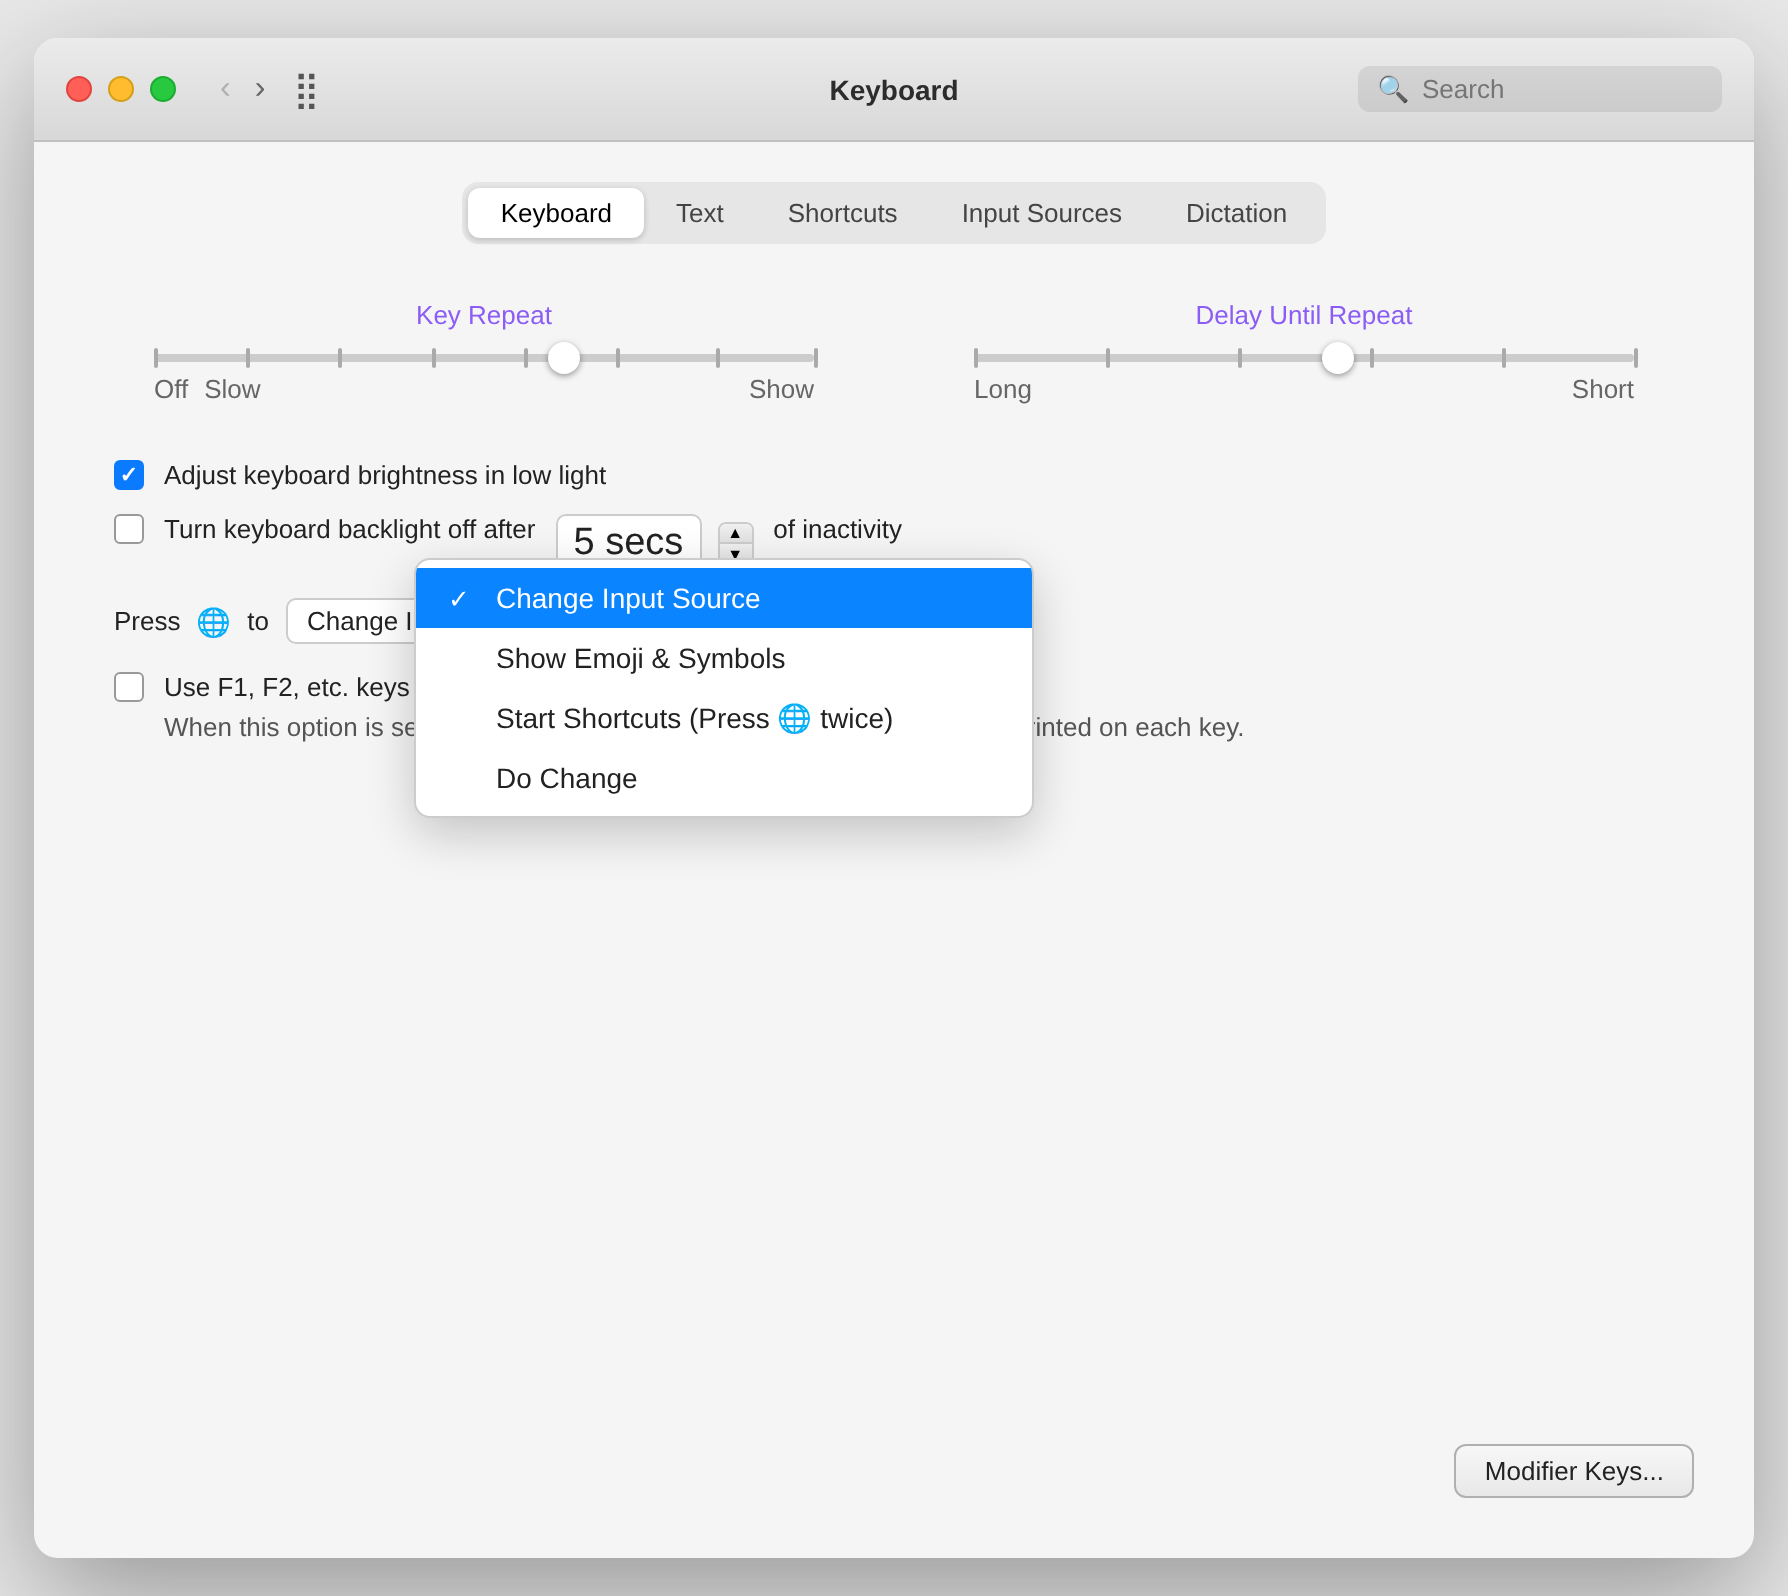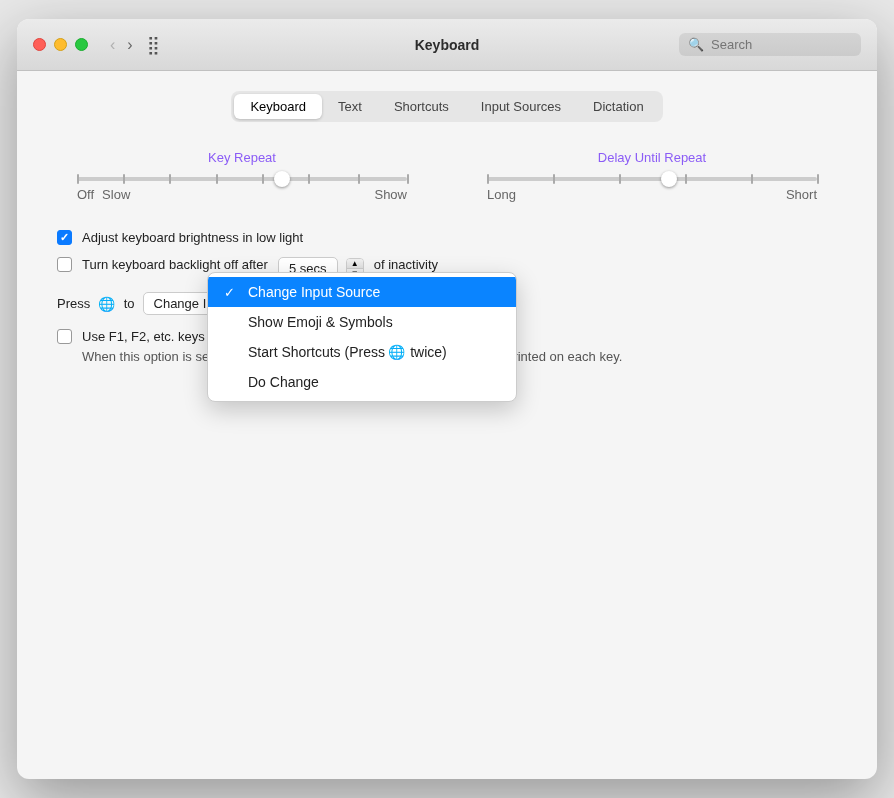--- a/index.html
+++ b/index.html
@@ -220,7 +220,7 @@
       border: 1px solid #ccc;
       border-radius: 5px;
       padding: 3px 8px;
-      font-size: 13px;
+      font-size: 19px;
       min-width: 60px;
       text-align: center;
     }

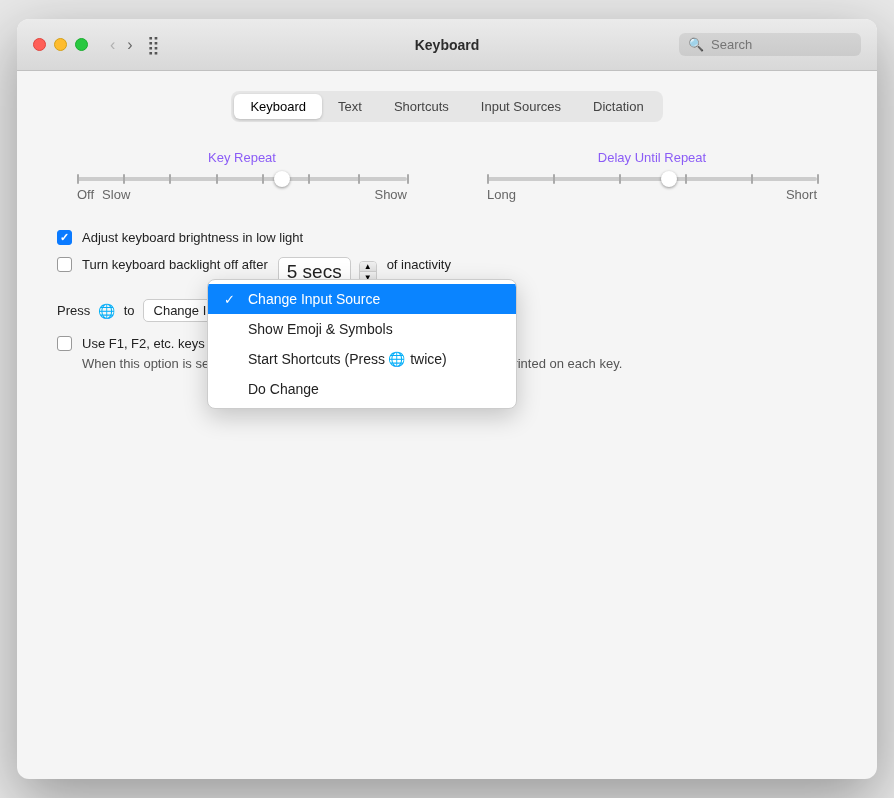--- a/index.html
+++ b/index.html
@@ -500,6 +500,9 @@
       <div class="f1-description">When this option is selected, press the Fn key to use the special features printed on each key.</div>
     </div>
 
+    <div class="bottom-buttons">
+      <button class="btn">Modifier Keys...</button>
+    </div>
   </div>
 
 </div>

